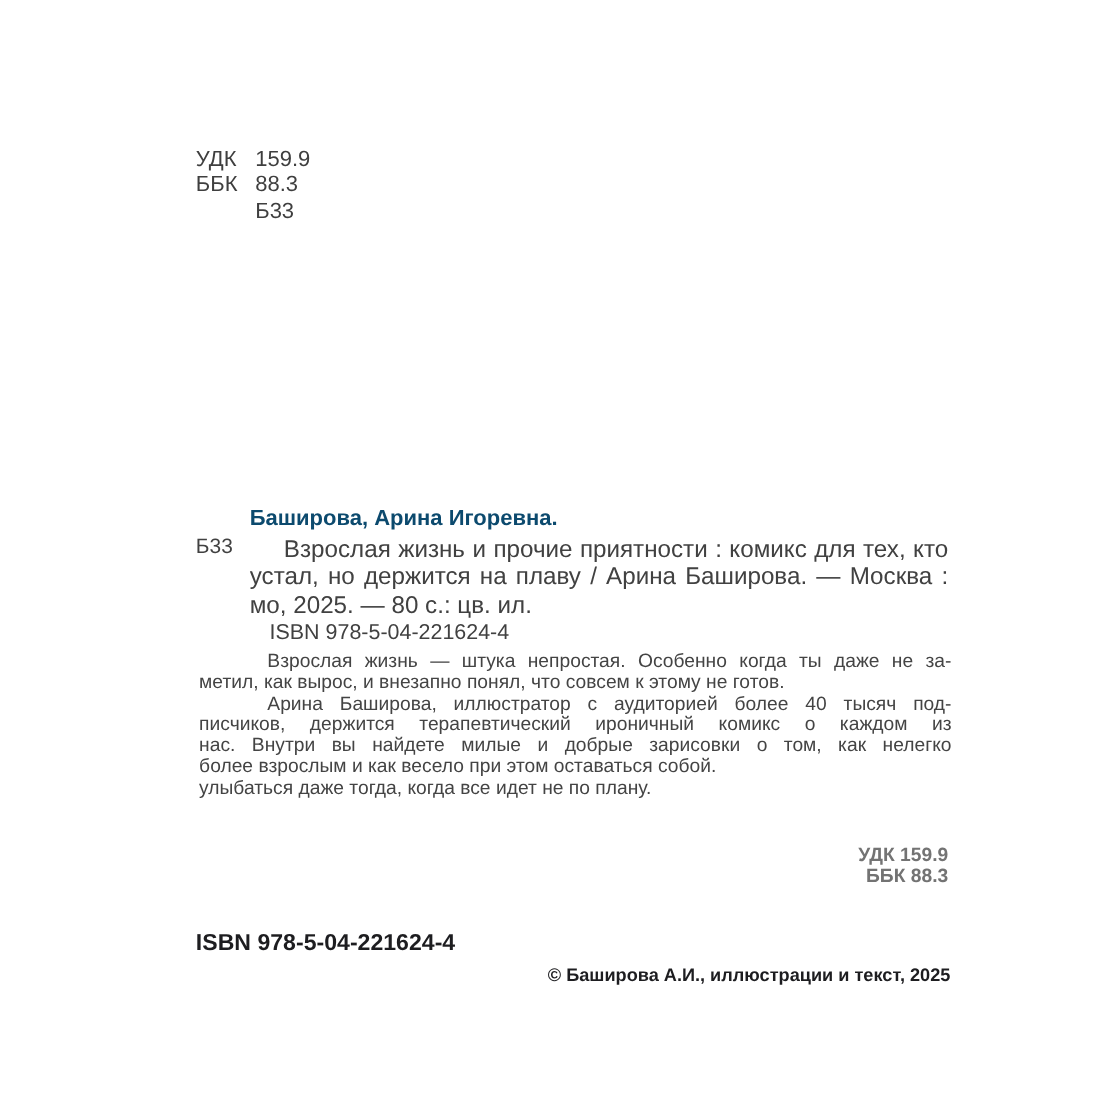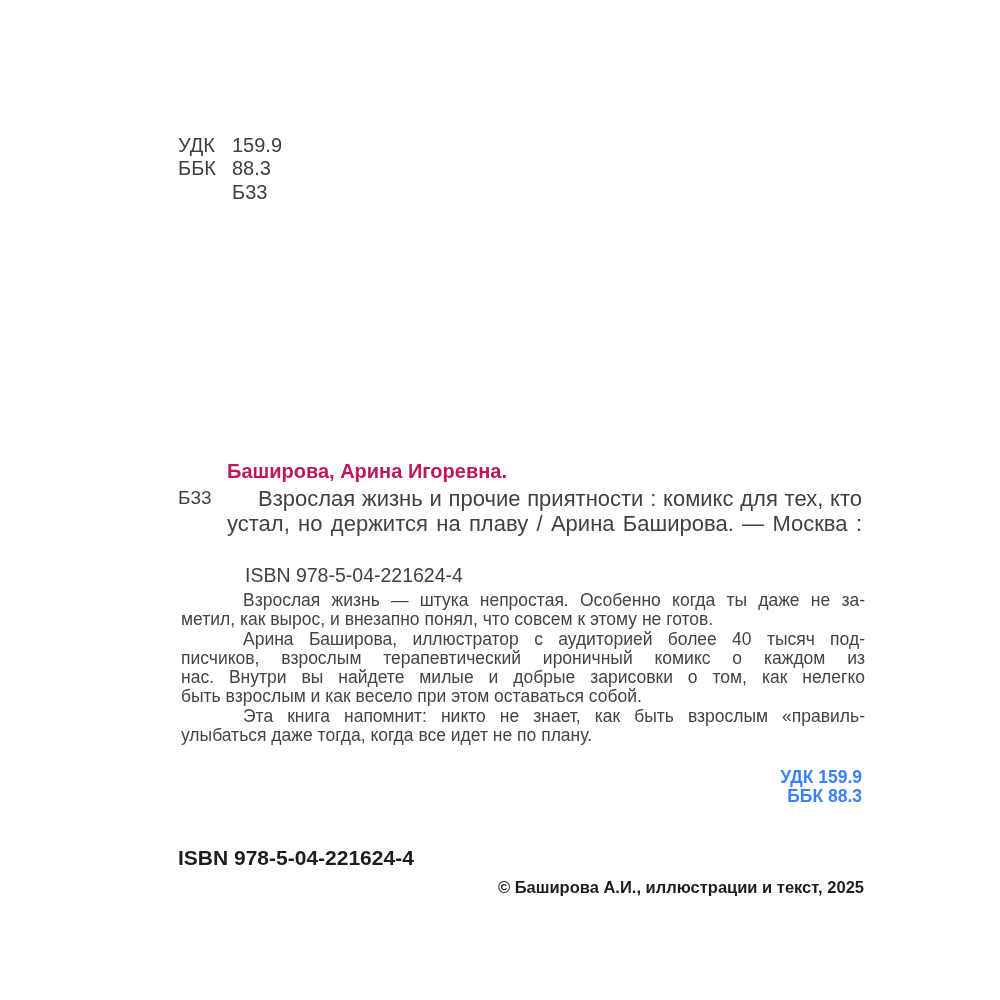--- a/index.html
+++ b/index.html
@@ -37,7 +37,7 @@
     width: 640px;
     font-weight: bold;
     font-size: 20px;
-    color: #be185d;
+    color: #0c4a6e;
   }
   .card-code {
     position: absolute;

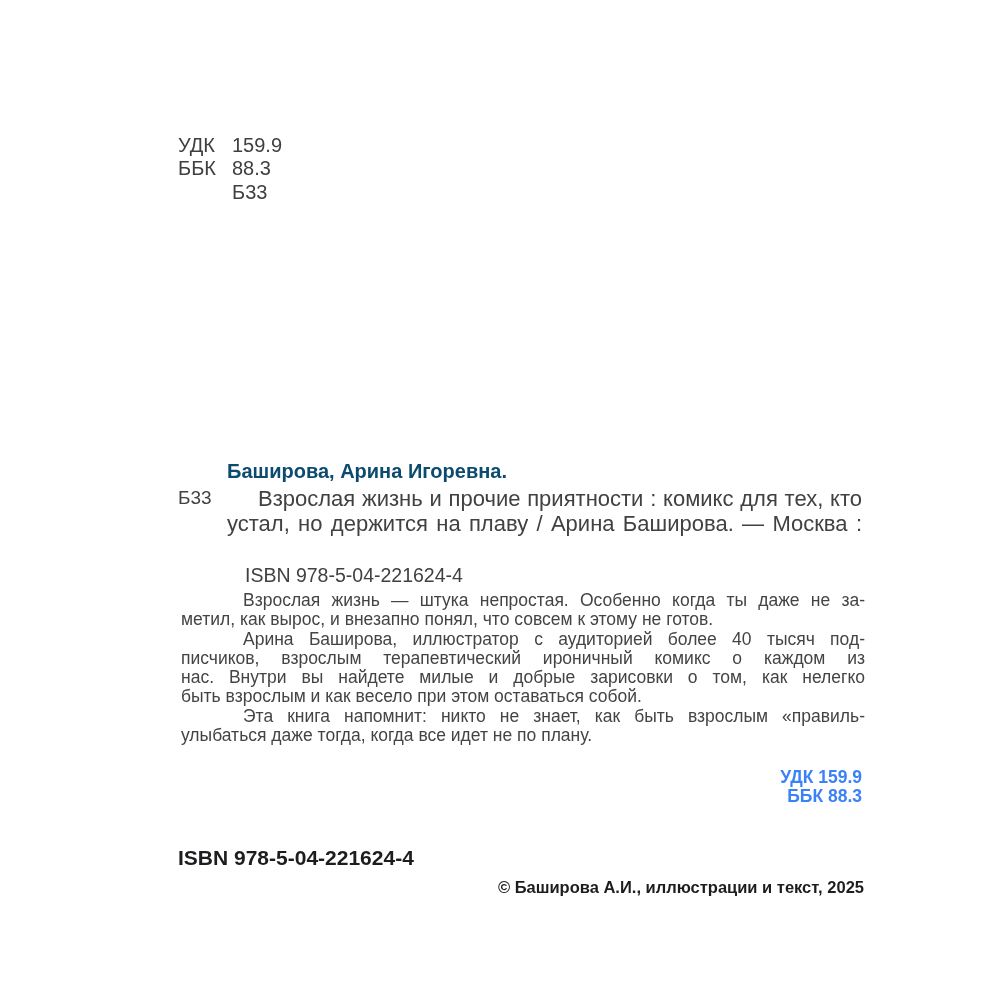--- a/index.html
+++ b/index.html
@@ -142,6 +142,7 @@
   <div class="card-lines">
     <div class="jline indent-card">Взрослая жизнь и прочие приятности : комикс для тех, кто</div>
     <div class="jline">устал, но держится на плаву / Арина Баширова. — Москва : Экс-</div>
+    <div class="lline">мо, 2025. — 80 с.: цв. ил.</div>
   </div>
   <div class="isbn-top">ISBN 978-5-04-221624-4</div>
 

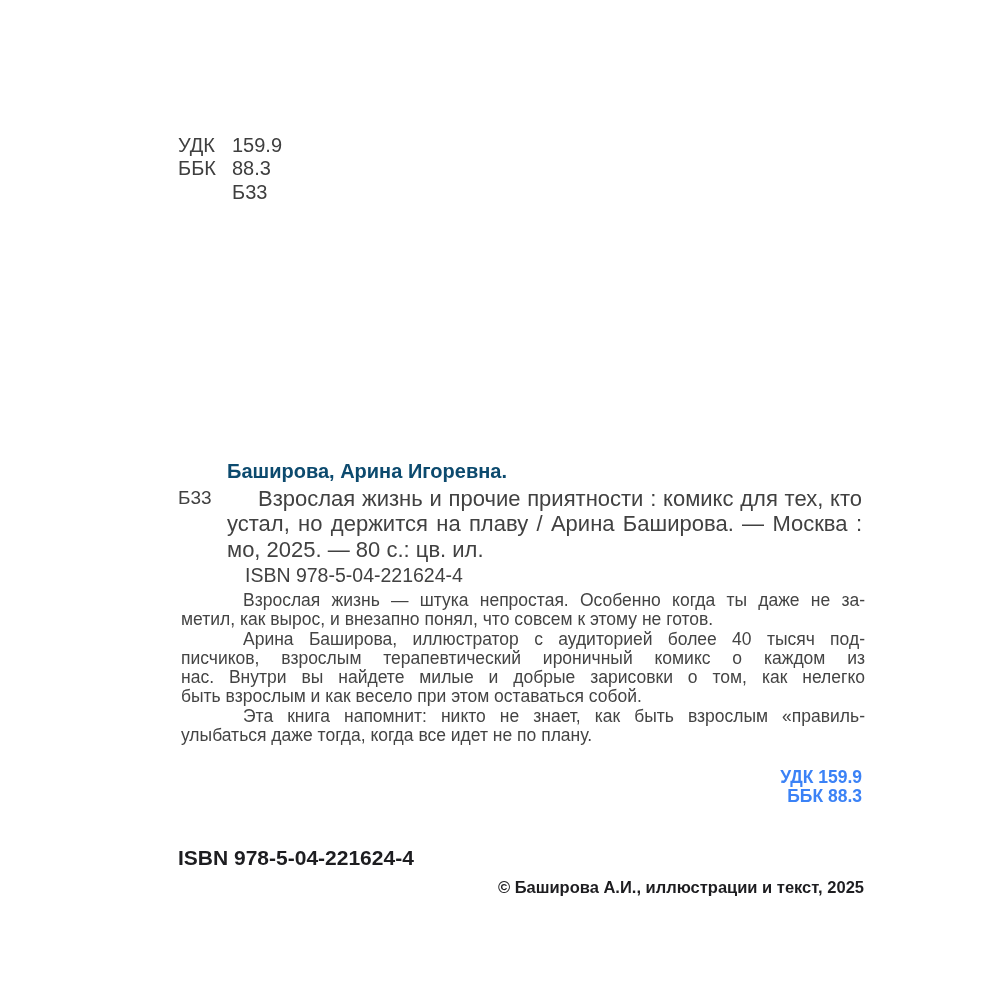--- a/index.html
+++ b/index.html
@@ -150,7 +150,7 @@
     <div class="jline indent-ann">Взрослая жизнь — штука непростая. Особенно когда ты даже не за-</div>
     <div class="lline">метил, как вырос, и внезапно понял, что совсем к этому не готов.</div>
     <div class="jline indent-ann">Арина Баширова, иллюстратор с аудиторией более 40 тысяч под-</div>
-    <div class="jline">писчиков, взрослым терапевтический ироничный комикс о каждом из</div>
+    <div class="jline">писчиков, держится терапевтический ироничный комикс о каждом из</div>
     <div class="jline">нас. Внутри вы найдете милые и добрые зарисовки о том, как нелегко</div>
     <div class="lline">быть взрослым и как весело при этом оставаться собой.</div>
     <div class="jline indent-ann">Эта книга напомнит: никто не знает, как быть взрослым «правиль-</div>

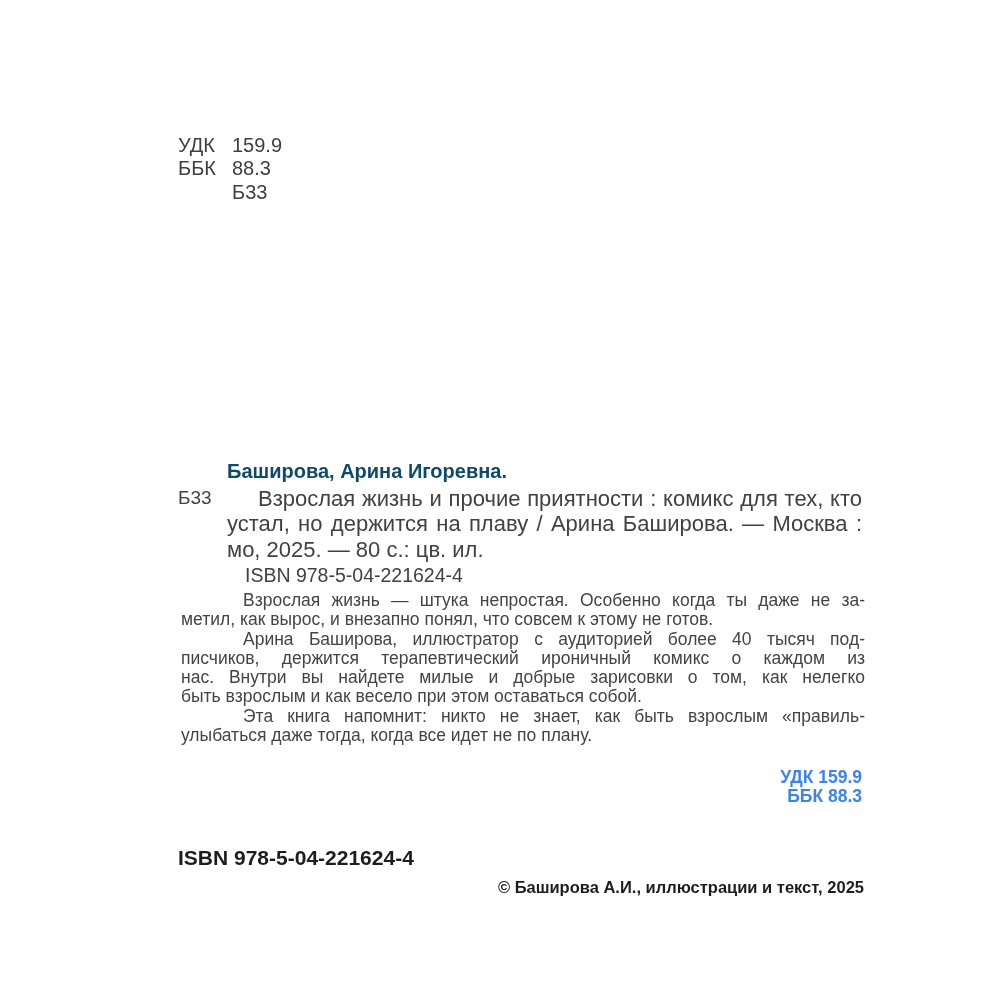--- a/index.html
+++ b/index.html
@@ -152,7 +152,7 @@
     <div class="jline indent-ann">Арина Баширова, иллюстратор с аудиторией более 40 тысяч под-</div>
     <div class="jline">писчиков, держится терапевтический ироничный комикс о каждом из</div>
     <div class="jline">нас. Внутри вы найдете милые и добрые зарисовки о том, как нелегко</div>
-    <div class="lline">быть взрослым и как весело при этом оставаться собой.</div>
+    <div class="lline">более взрослым и как весело при этом оставаться собой.</div>
     <div class="jline indent-ann">Эта книга напомнит: никто не знает, как быть взрослым «правиль-</div>
     <div class="lline">улыбаться даже тогда, когда все идет не по плану.</div>
   </div>

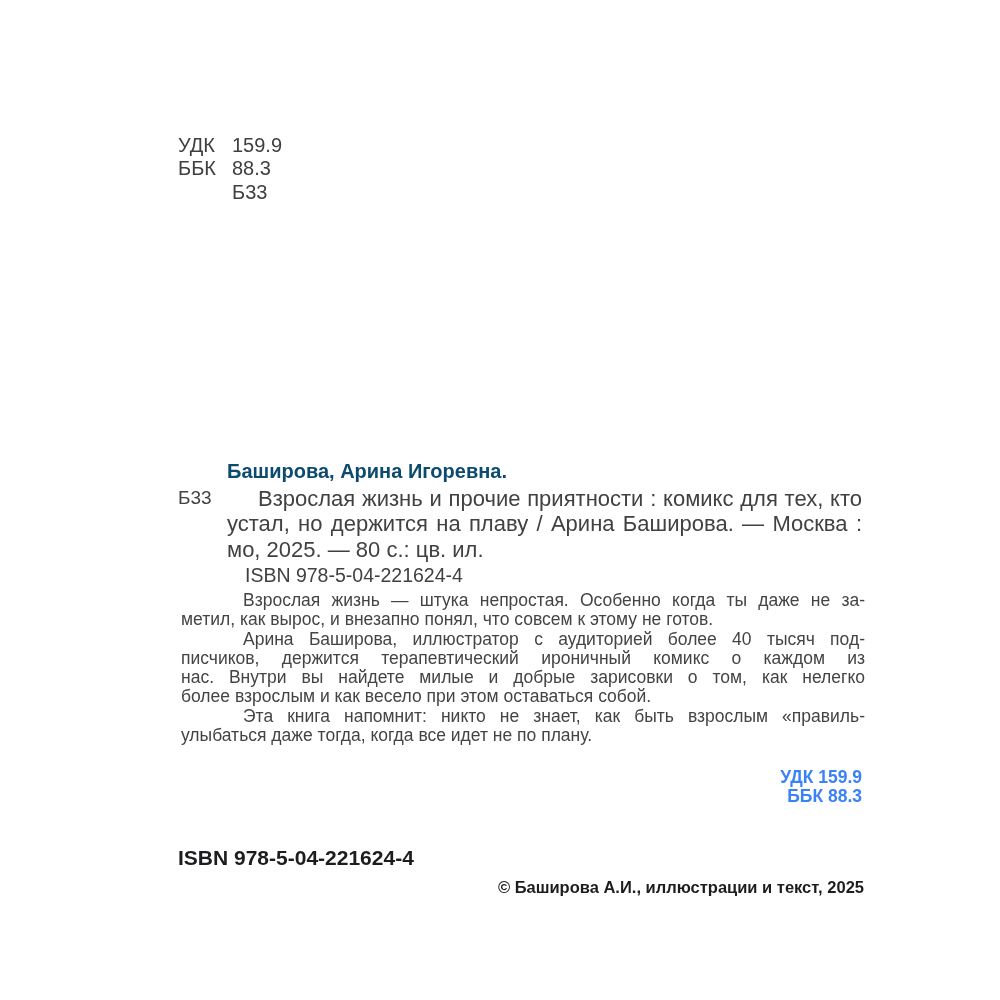--- a/index.html
+++ b/index.html
@@ -153,7 +153,6 @@
     <div class="jline">писчиков, держится терапевтический ироничный комикс о каждом из</div>
     <div class="jline">нас. Внутри вы найдете милые и добрые зарисовки о том, как нелегко</div>
     <div class="lline">более взрослым и как весело при этом оставаться собой.</div>
-    <div class="jline indent-ann">Эта книга напомнит: никто не знает, как быть взрослым «правиль-</div>
     <div class="lline">улыбаться даже тогда, когда все идет не по плану.</div>
   </div>
 

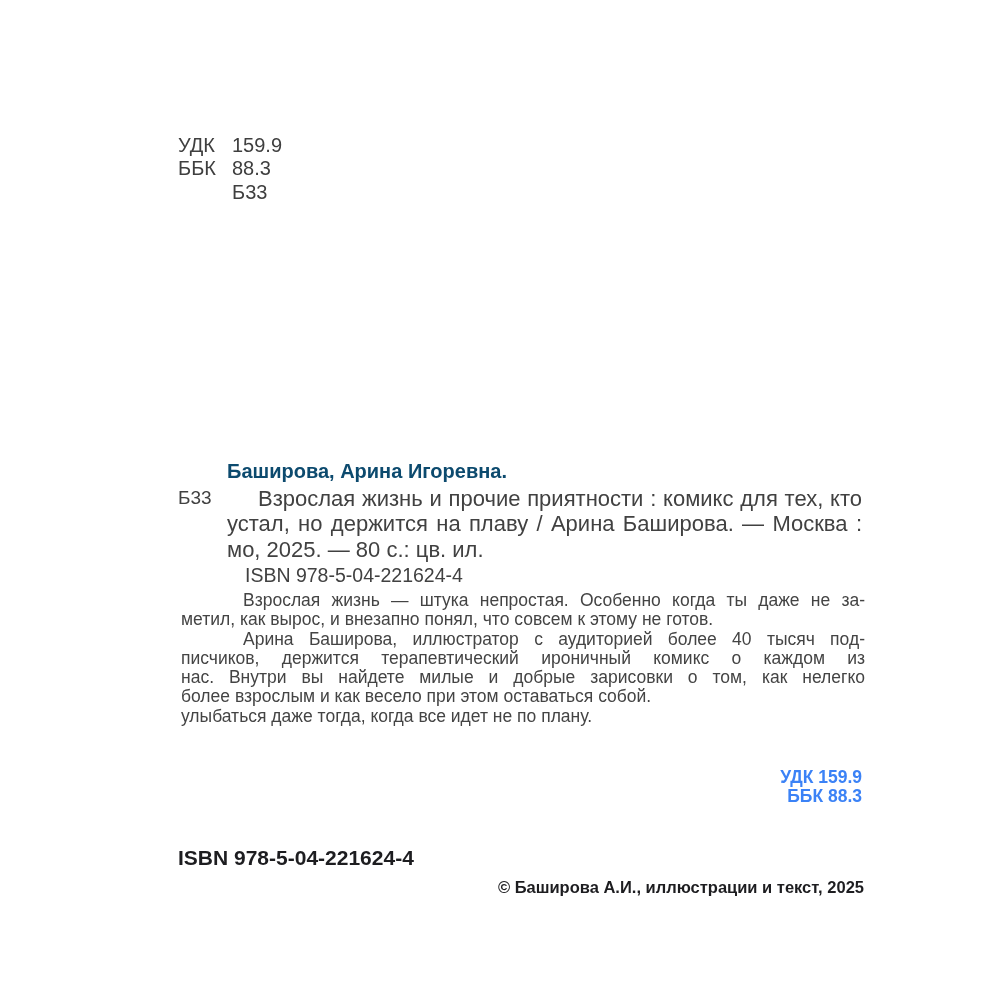--- a/index.html
+++ b/index.html
@@ -93,7 +93,7 @@
     font-weight: bold;
     font-size: 17.5px;
     line-height: 18.8px;
-    color: #3b82f6;
+    color: #737373;
   }
 
   

